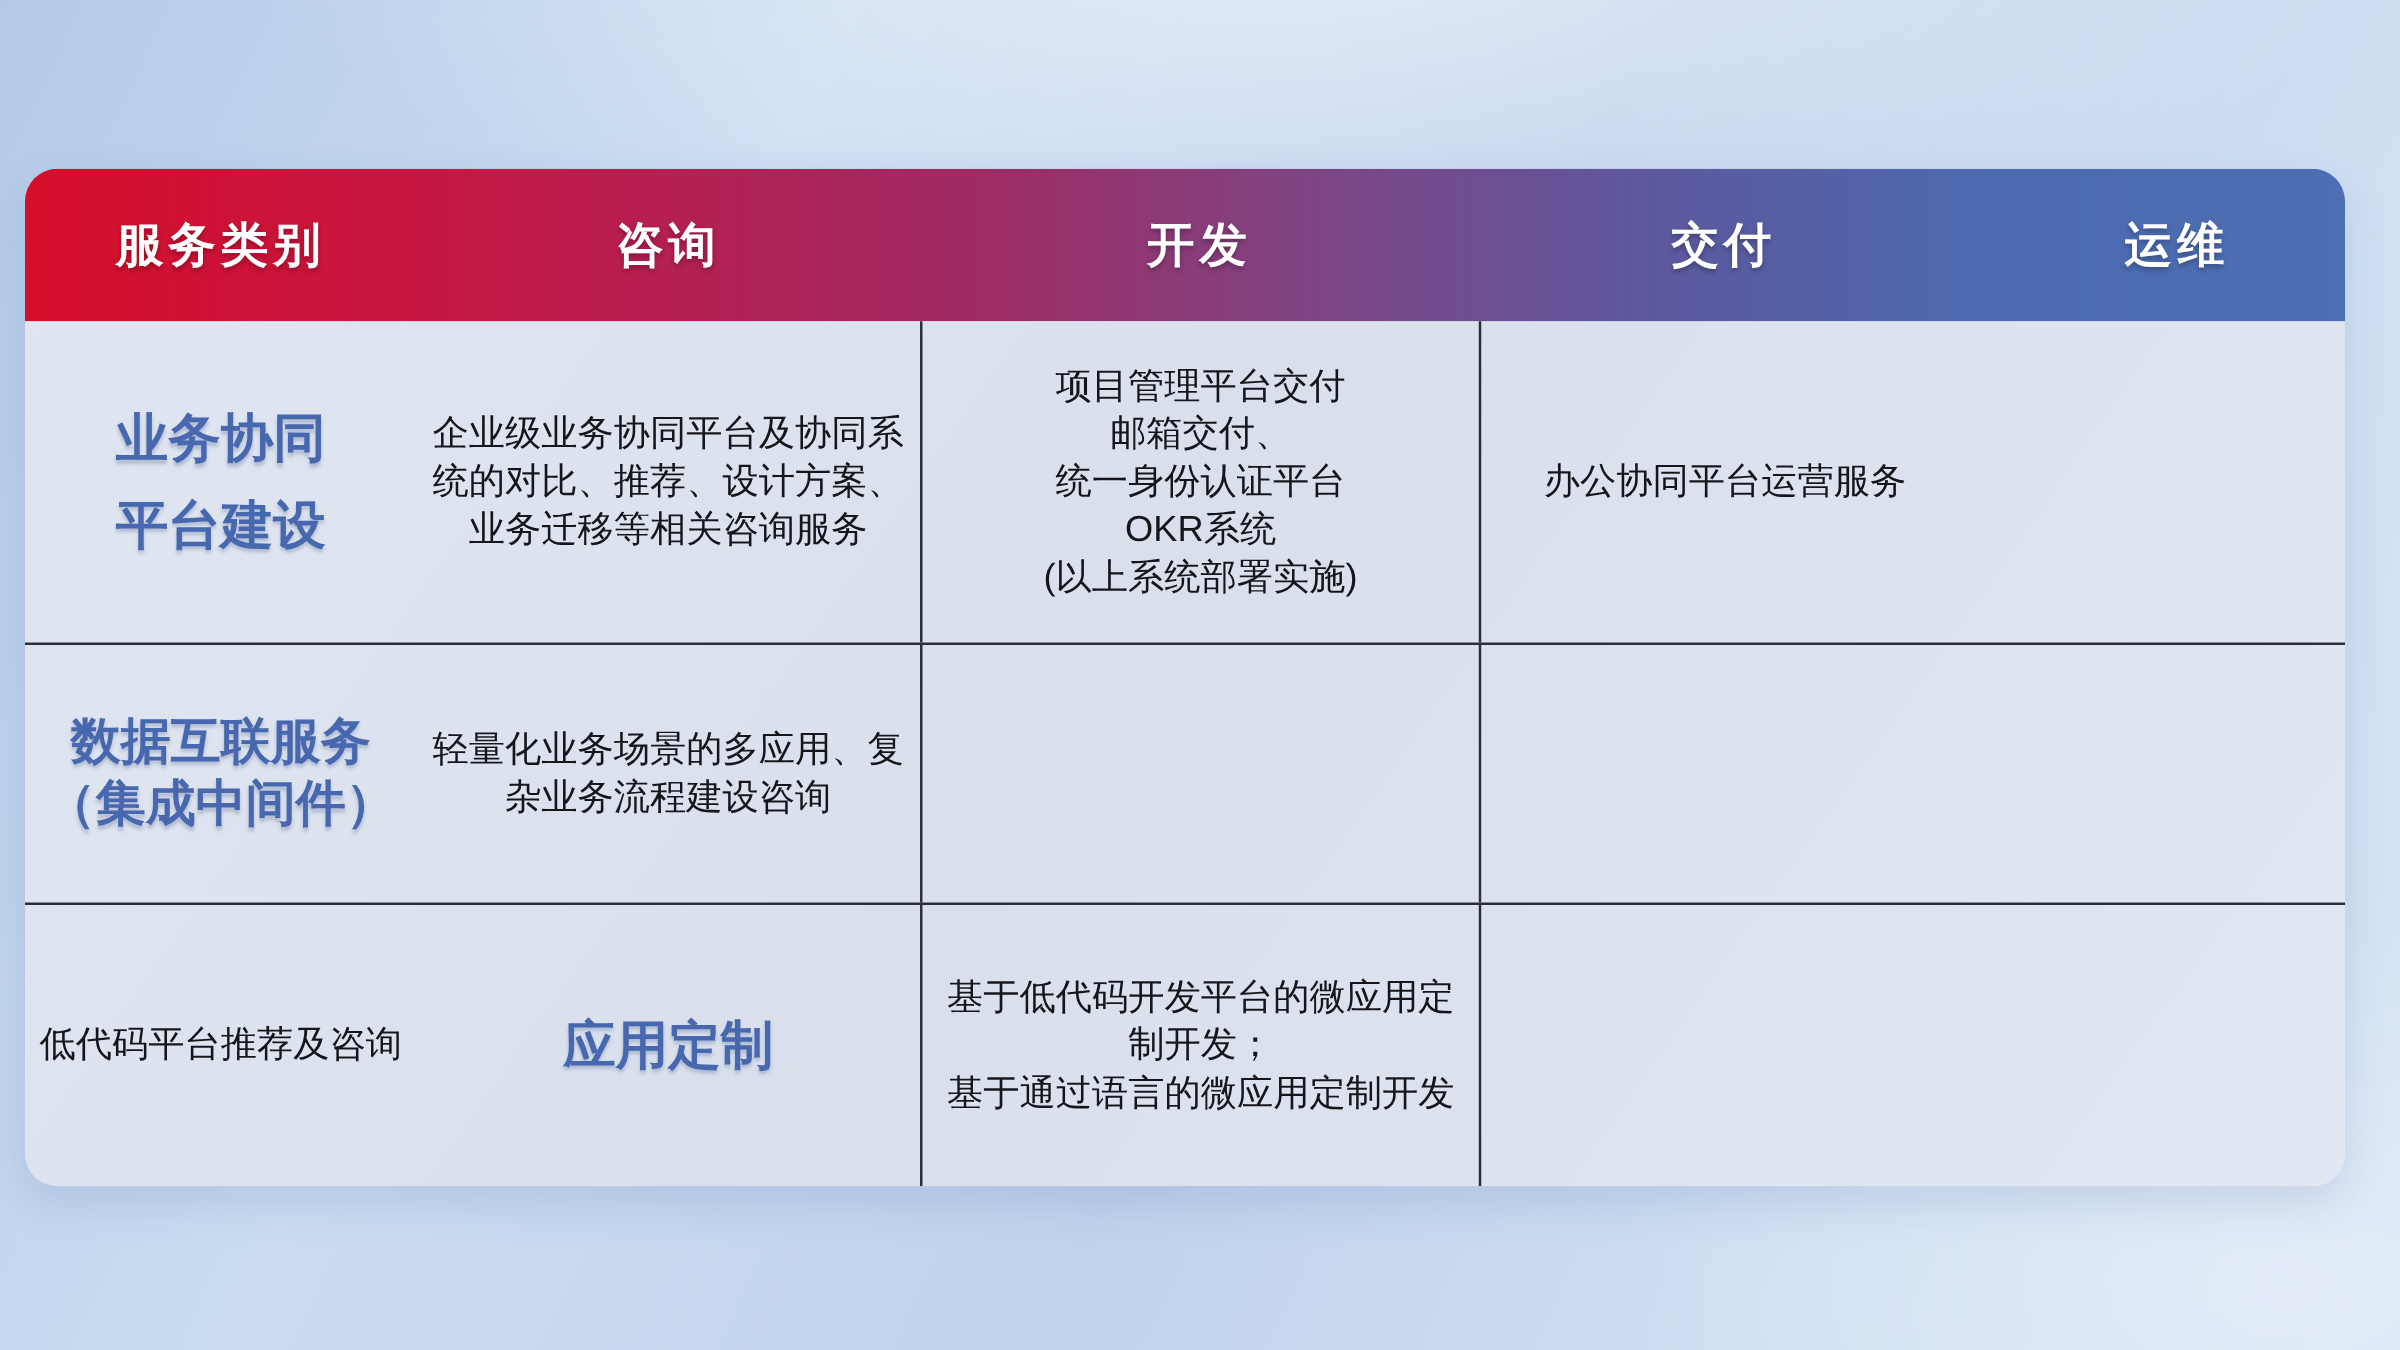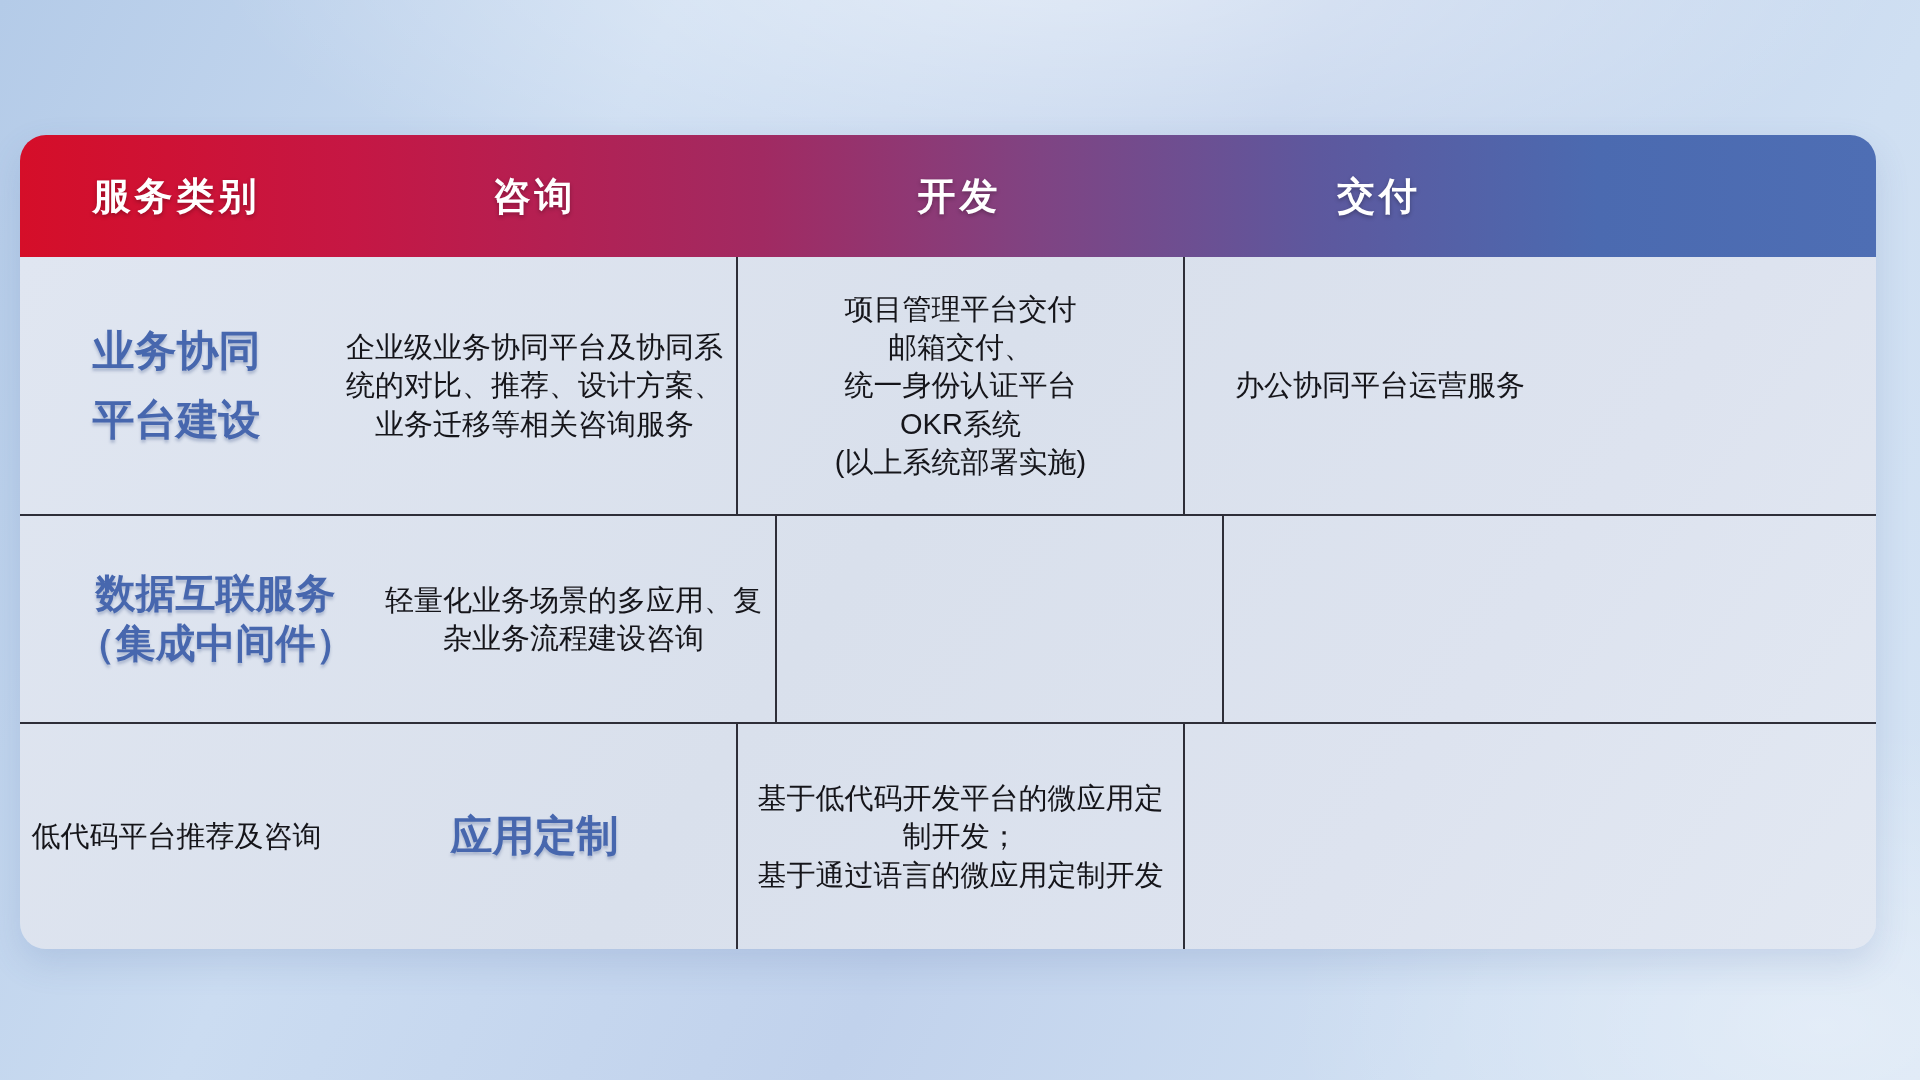--- a/index.html
+++ b/index.html
@@ -82,6 +82,7 @@
     <div class="hcell">咨询</div>
     <div class="hcell">开发</div>
     <div class="hcell">交付</div>
+    <div class="hcell">运维</div>
   </div>
 
   <div class="tbody">

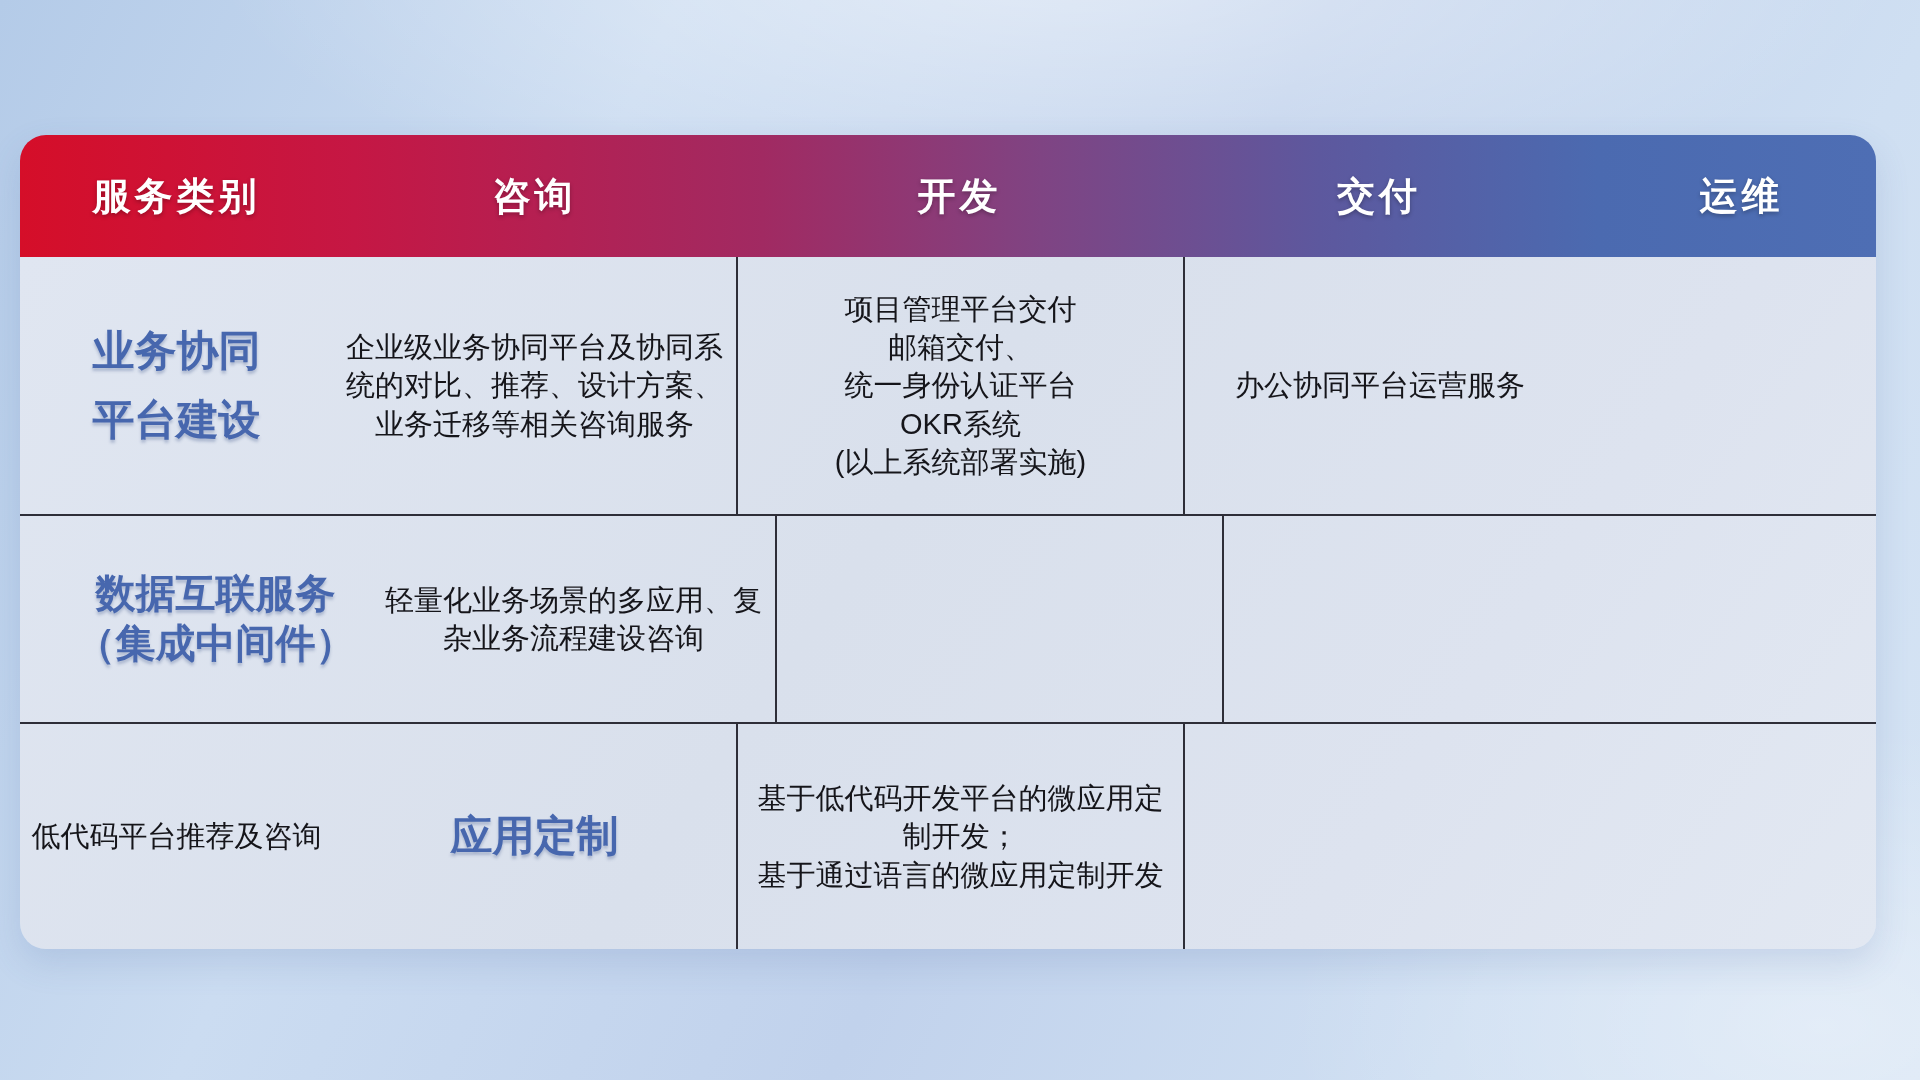--- a/index.html
+++ b/index.html
@@ -51,7 +51,7 @@
     grid-template-columns:313px 403px 447px 392px 333px;
   }
   .row-1{height:257px;}
-  .row-2{height:208px;border-top:2px solid var(--grid-line);padding-left:39px;}
+  .row-2{height:208px;border-top:2px solid var(--grid-line);}
   .row-3{height:227px;border-top:2px solid var(--grid-line);}
   .cell{
     display:flex;align-items:center;justify-content:center;

